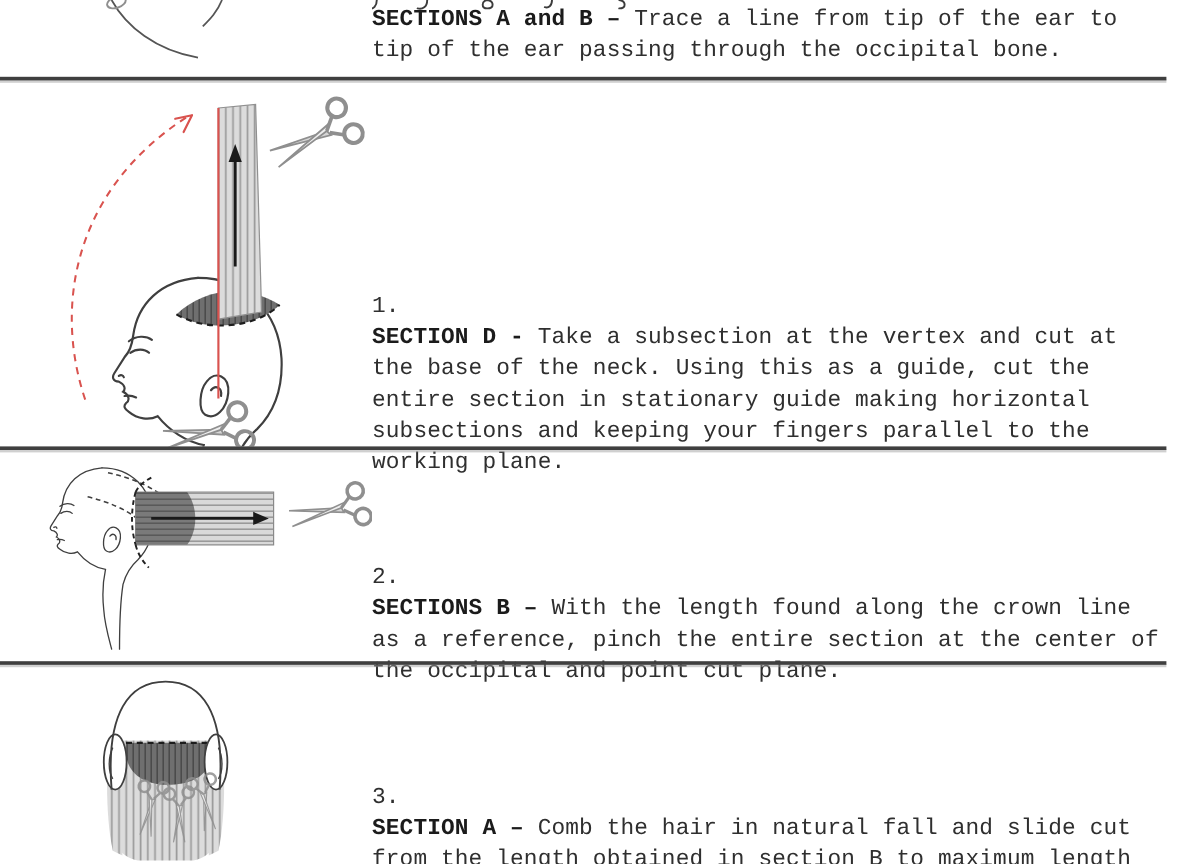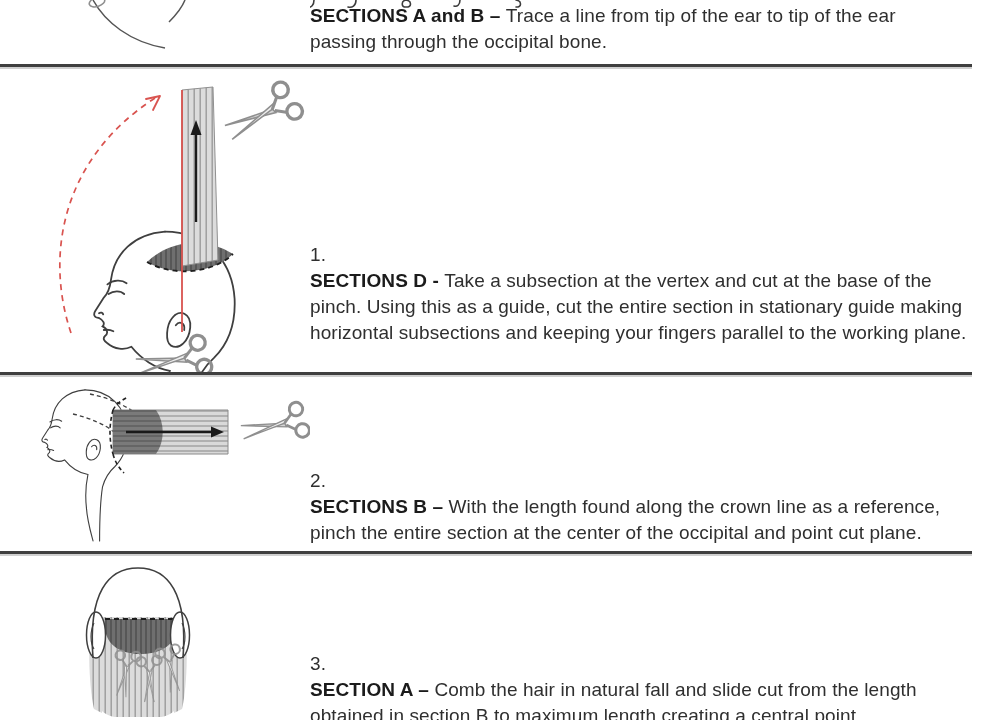--- a/index.html
+++ b/index.html
@@ -4,7 +4,7 @@
 <style>
   html,body{margin:0;padding:0;background:#fff;}
   .page{position:relative;width:972px;height:720px;background:#ffffff;overflow:hidden;
-        font-family:Liberation Sans, sans-serif;color:#2f2f2f;}
+        font-family:Liberation Mono, monospace;color:#2f2f2f;}
   .divider{position:absolute;left:0;width:992px;height:3px;background:#3f3f3f;
            box-shadow:0 2px 0 rgba(150,150,150,.45);}
   .textblock{position:absolute;left:310px;width:657px;font-size:19px;line-height:26px;

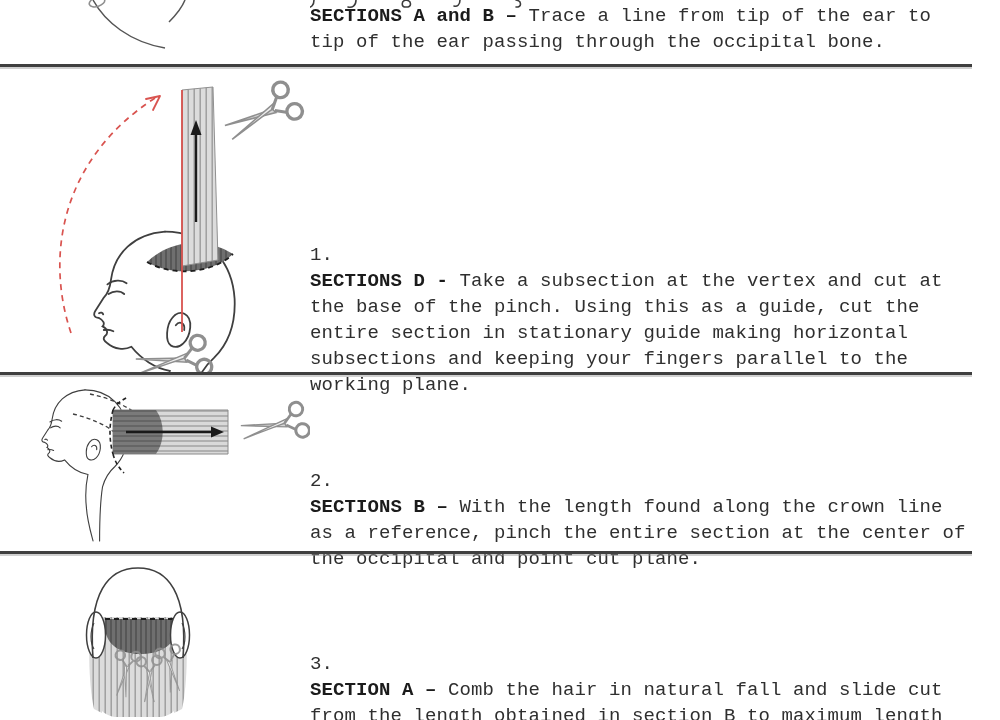--- a/index.html
+++ b/index.html
@@ -108,7 +108,7 @@
 
   <div class="textblock" style="top:242px">
     <span class="stepnum">1.</span>
-    <b>SECTIONS D - </b><span>Take a subsection at the vertex and cut at the base of the pinch. Using this as a guide, cut the entire section in stationary guide making horizontal subsections and keeping your fingers parallel to the working plane.</span>
+    <b>SECTION D - </b><span>Take a subsection at the vertex and cut at the base of the pinch. Using this as a guide, cut the entire section in stationary guide making horizontal subsections and keeping your fingers parallel to the working plane.</span>
   </div>
 
   <div class="divider" style="top:372px"></div>

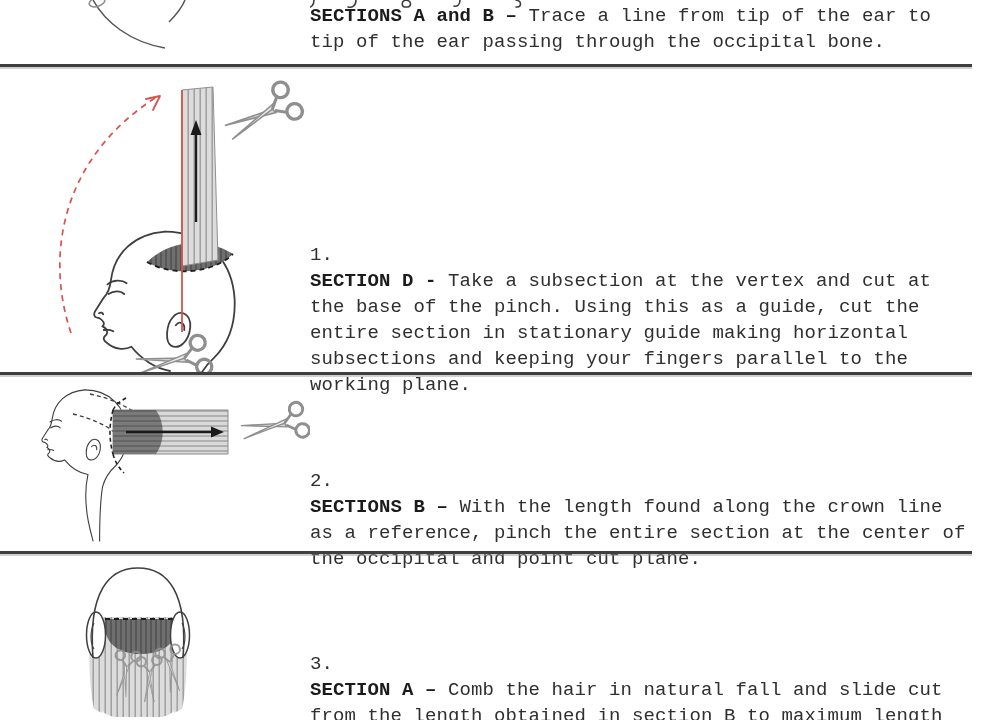--- a/index.html
+++ b/index.html
@@ -108,7 +108,7 @@
 
   <div class="textblock" style="top:242px">
     <span class="stepnum">1.</span>
-    <b>SECTION D - </b><span>Take a subsection at the vertex and cut at the base of the pinch. Using this as a guide, cut the entire section in stationary guide making horizontal subsections and keeping your fingers parallel to the working plane.</span>
+    <b>SECTION D - </b><span>Take a subsection at the vertex and cut at the base of the neck. Using this as a guide, cut the entire section in stationary guide making horizontal subsections and keeping your fingers parallel to the working plane.</span>
   </div>
 
   <div class="divider" style="top:372px"></div>

